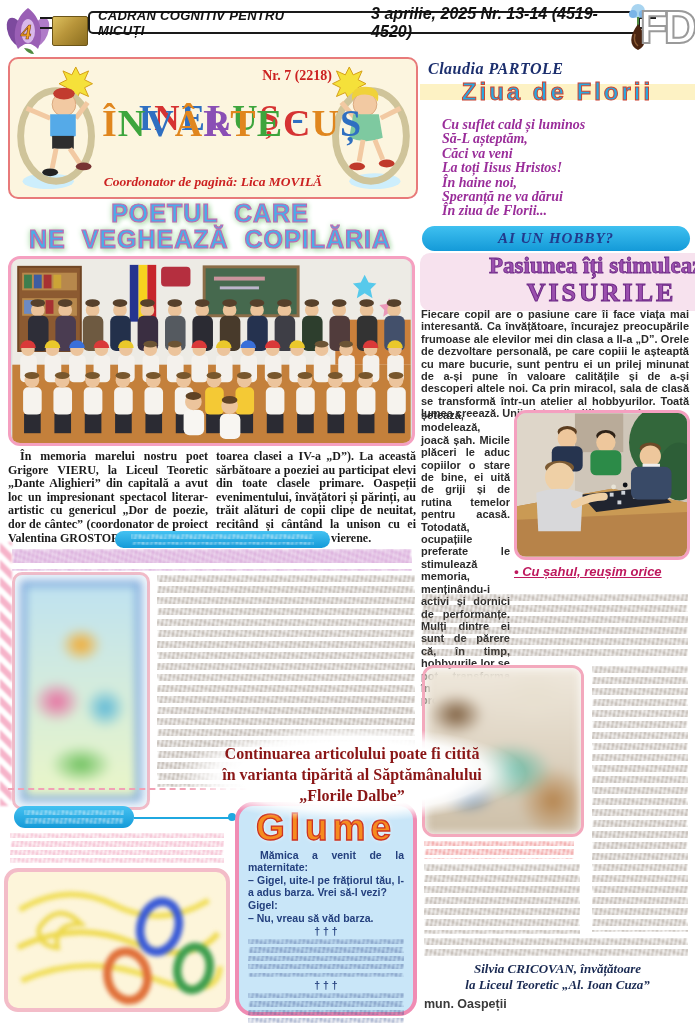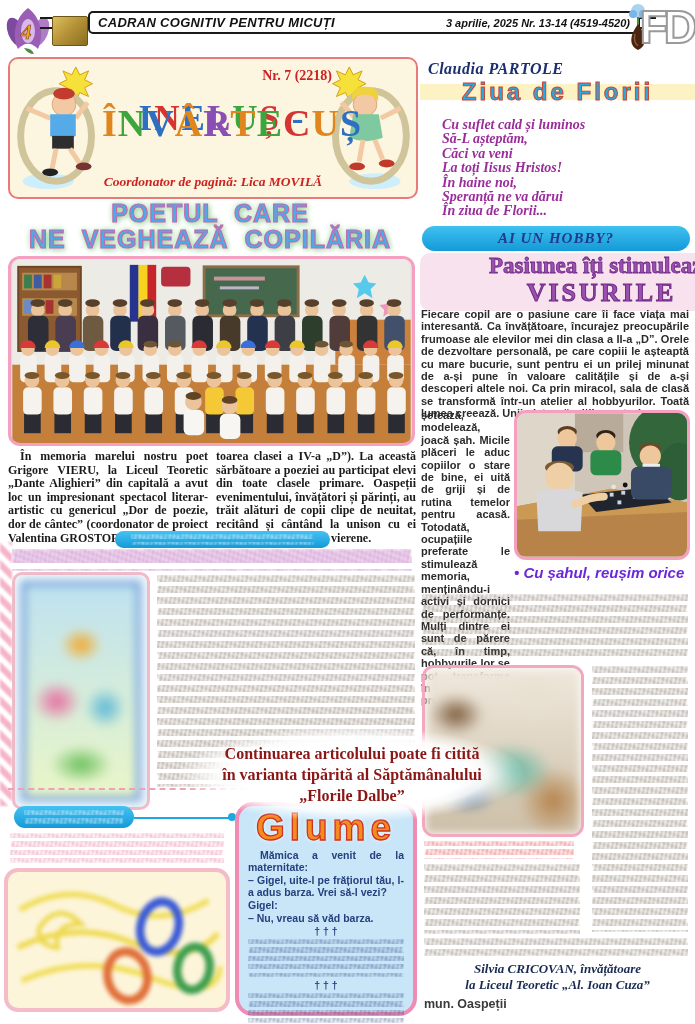--- a/index.html
+++ b/index.html
@@ -12,7 +12,7 @@
            border-radius:5px;display:flex;align-items:center;justify-content:space-between;
            padding:0 8px;box-sizing:border-box;background:#fff;}
   .hdr-title{font-family:"Liberation Sans",sans-serif;font-weight:bold;font-style:italic;font-size:13px;color:#111;letter-spacing:.3px;}
-  .hdr-date{font-family:"Liberation Sans",sans-serif;font-weight:bold;font-style:italic;font-size:11px;color:#111;margin-left:44px;}
+  .hdr-date{font-family:"Liberation Sans",sans-serif;font-weight:bold;font-style:italic;font-size:16px;color:#111;margin-left:44px;}
   .hdr-line{position:absolute;height:2px;background:#1a1a1a;}
   .gold{position:absolute;left:52px;top:16px;width:34px;height:28px;border:1px solid #6b5518;border-radius:2px;
         background:linear-gradient(135deg,#ddc05e,#b8953a 45%,#8a6d1f);}

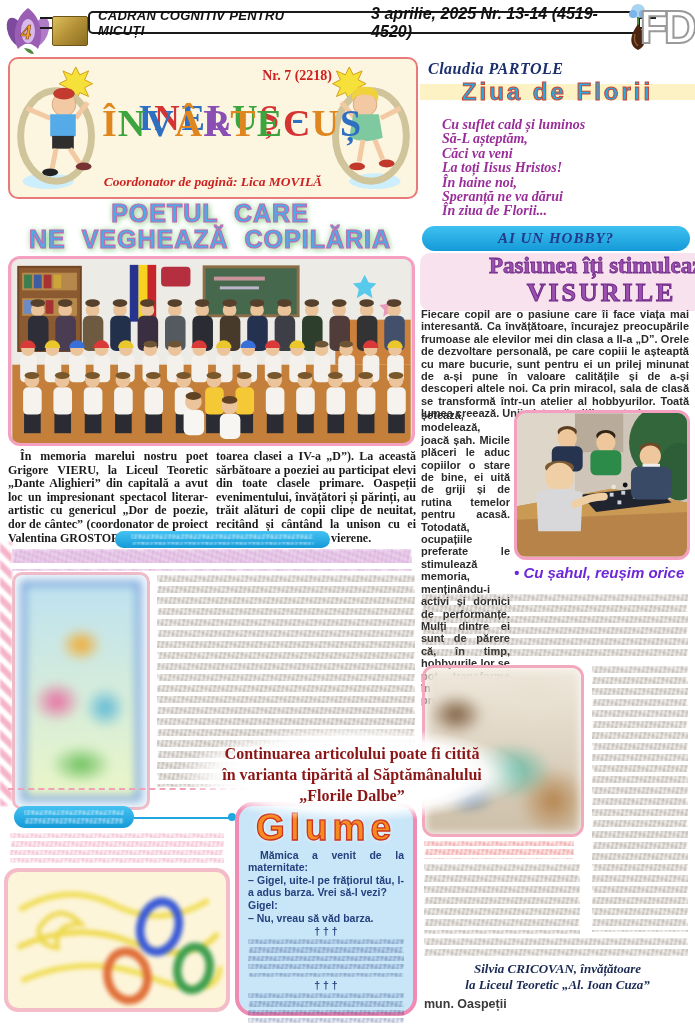--- a/index.html
+++ b/index.html
@@ -58,7 +58,7 @@
   .sansbody{font-family:"Liberation Sans",sans-serif;font-weight:bold;font-size:11px;line-height:12.4px;
             text-align:justify;color:#2b2b2b;position:absolute;}
   .chess-cap{position:absolute;left:514px;top:564px;width:178px;font-family:"Liberation Sans",sans-serif;
-             font-weight:bold;font-style:italic;font-size:15px;color:#6d28d9;}
+             font-weight:bold;font-style:italic;font-size:13px;color:#be185d;text-decoration:underline;}
   .byline{position:absolute;left:425px;top:961px;width:265px;text-align:center;font-weight:bold;font-style:italic;
           font-size:13px;line-height:15.5px;color:#1a2a52;}
   .city{position:absolute;left:424px;top:997px;font-family:"Liberation Sans",sans-serif;font-weight:bold;font-size:12.5px;color:#3a3a3a;}

